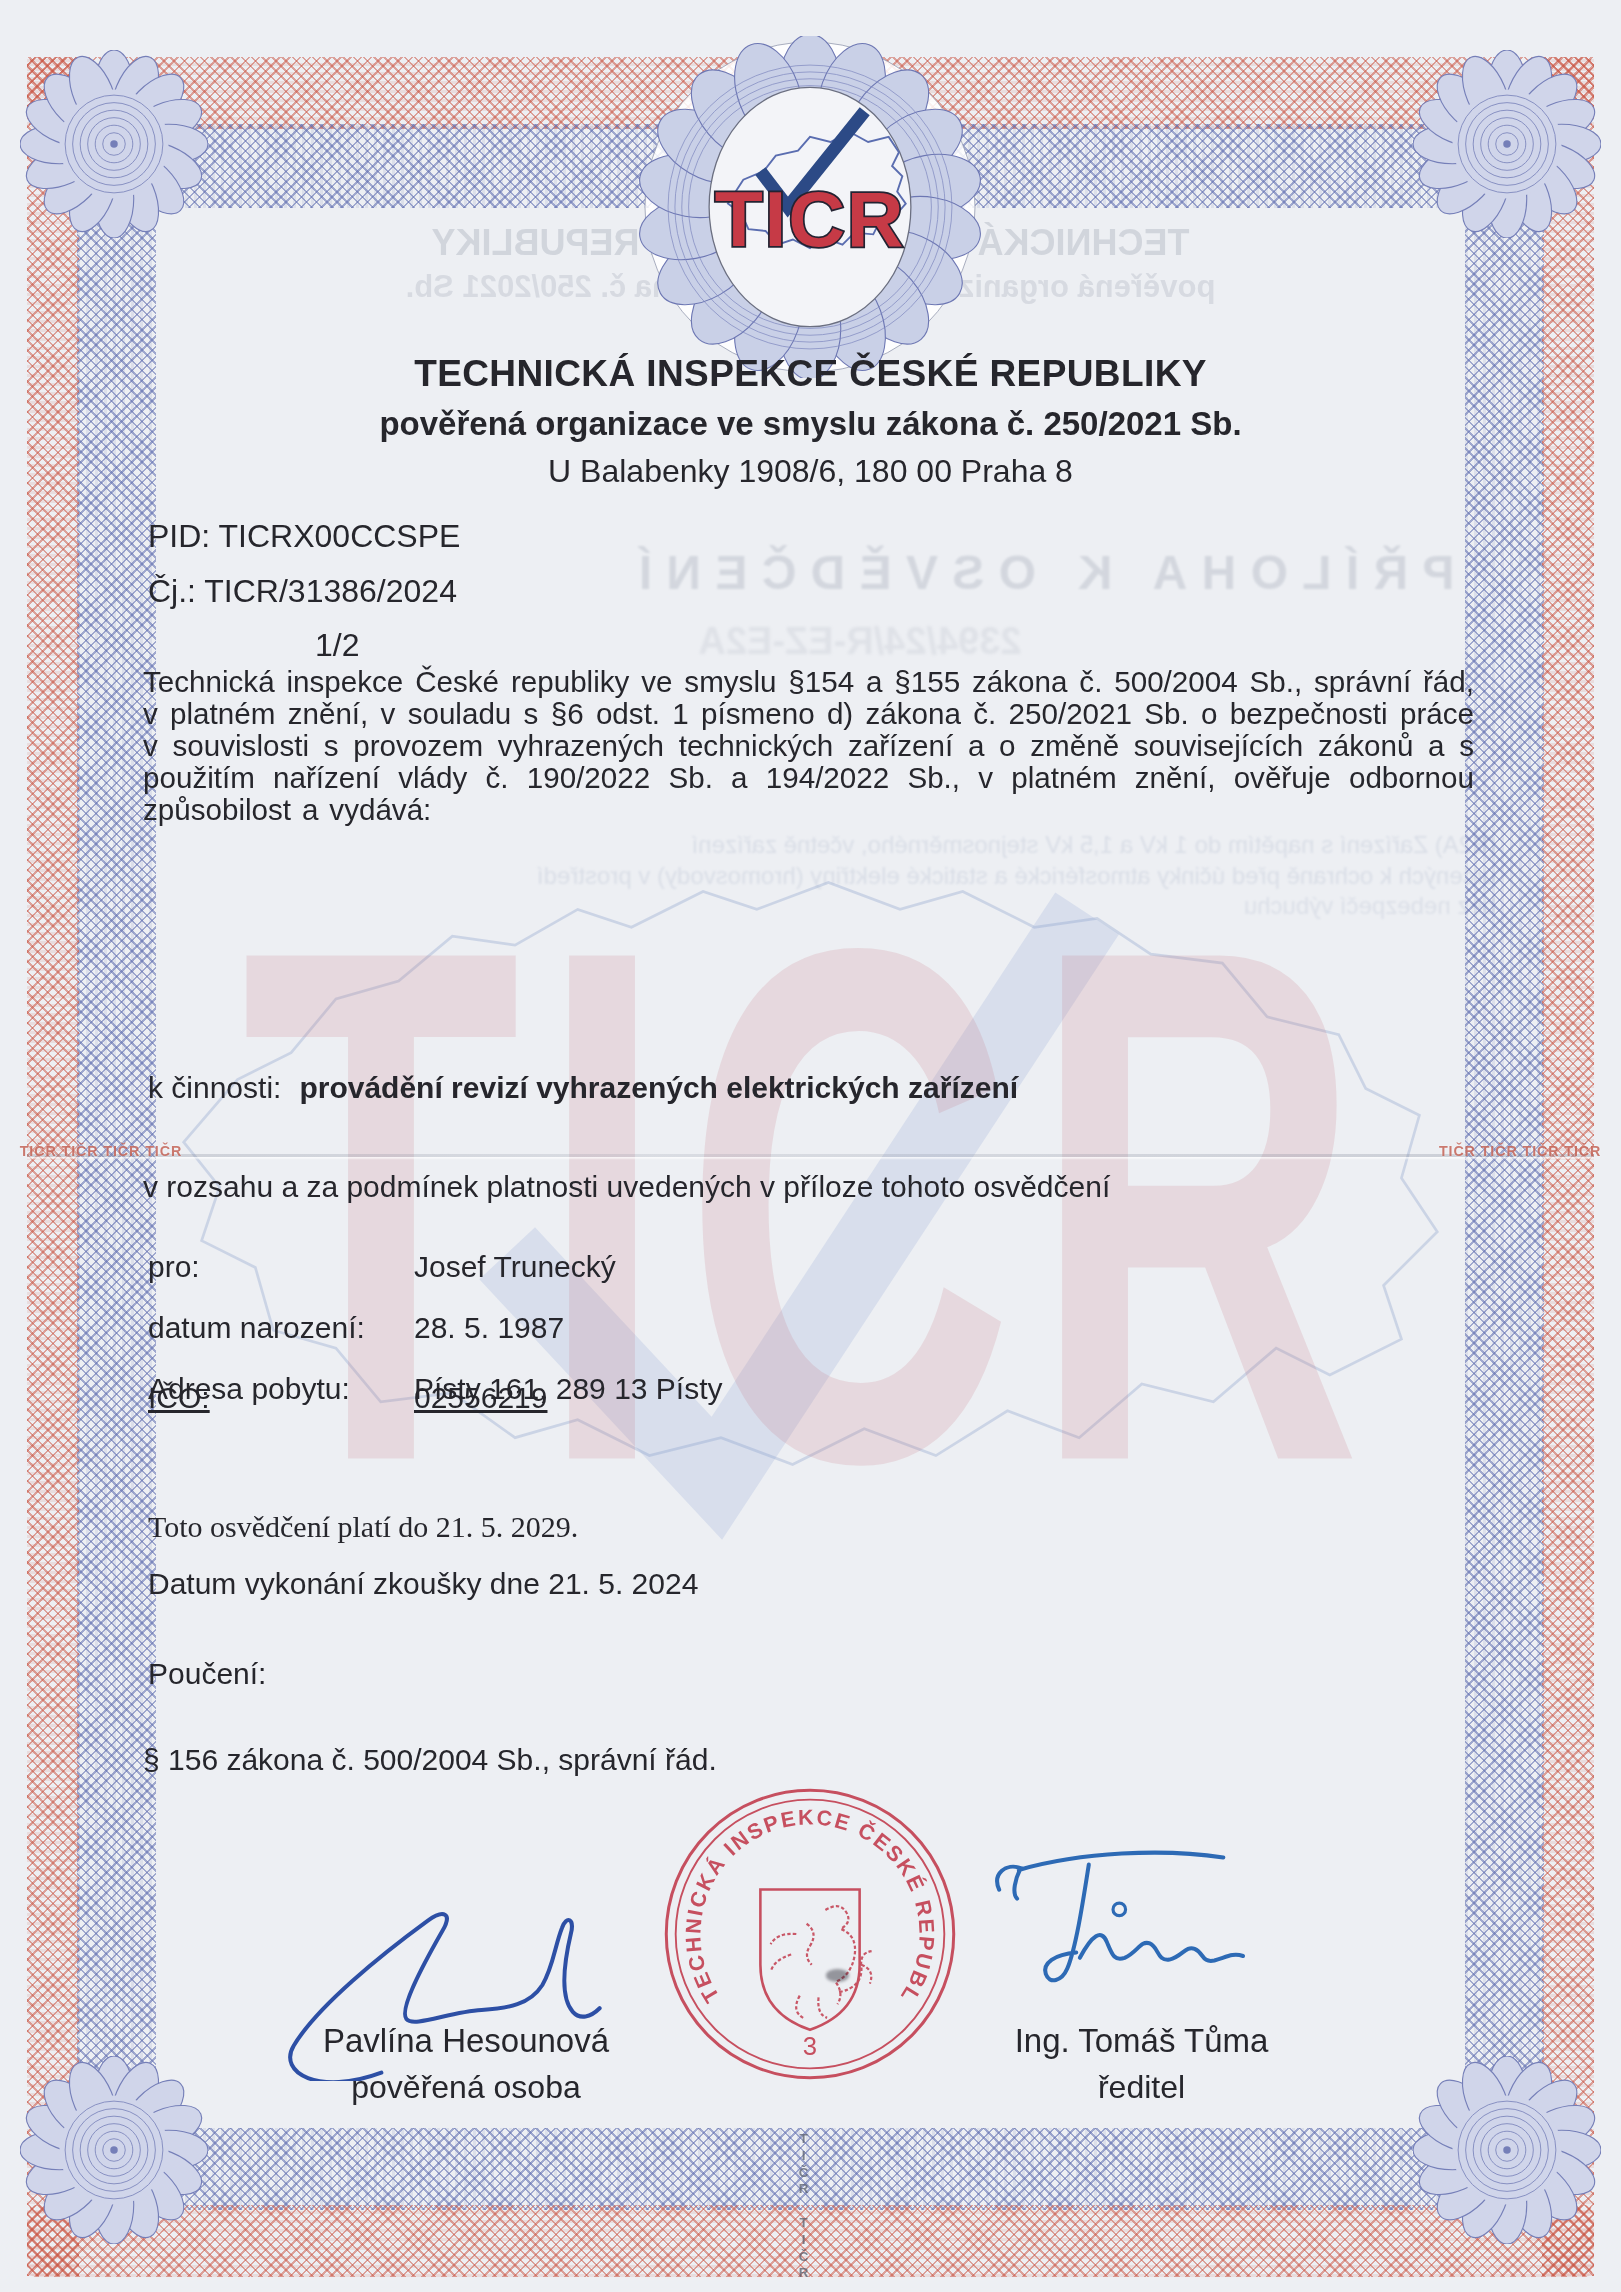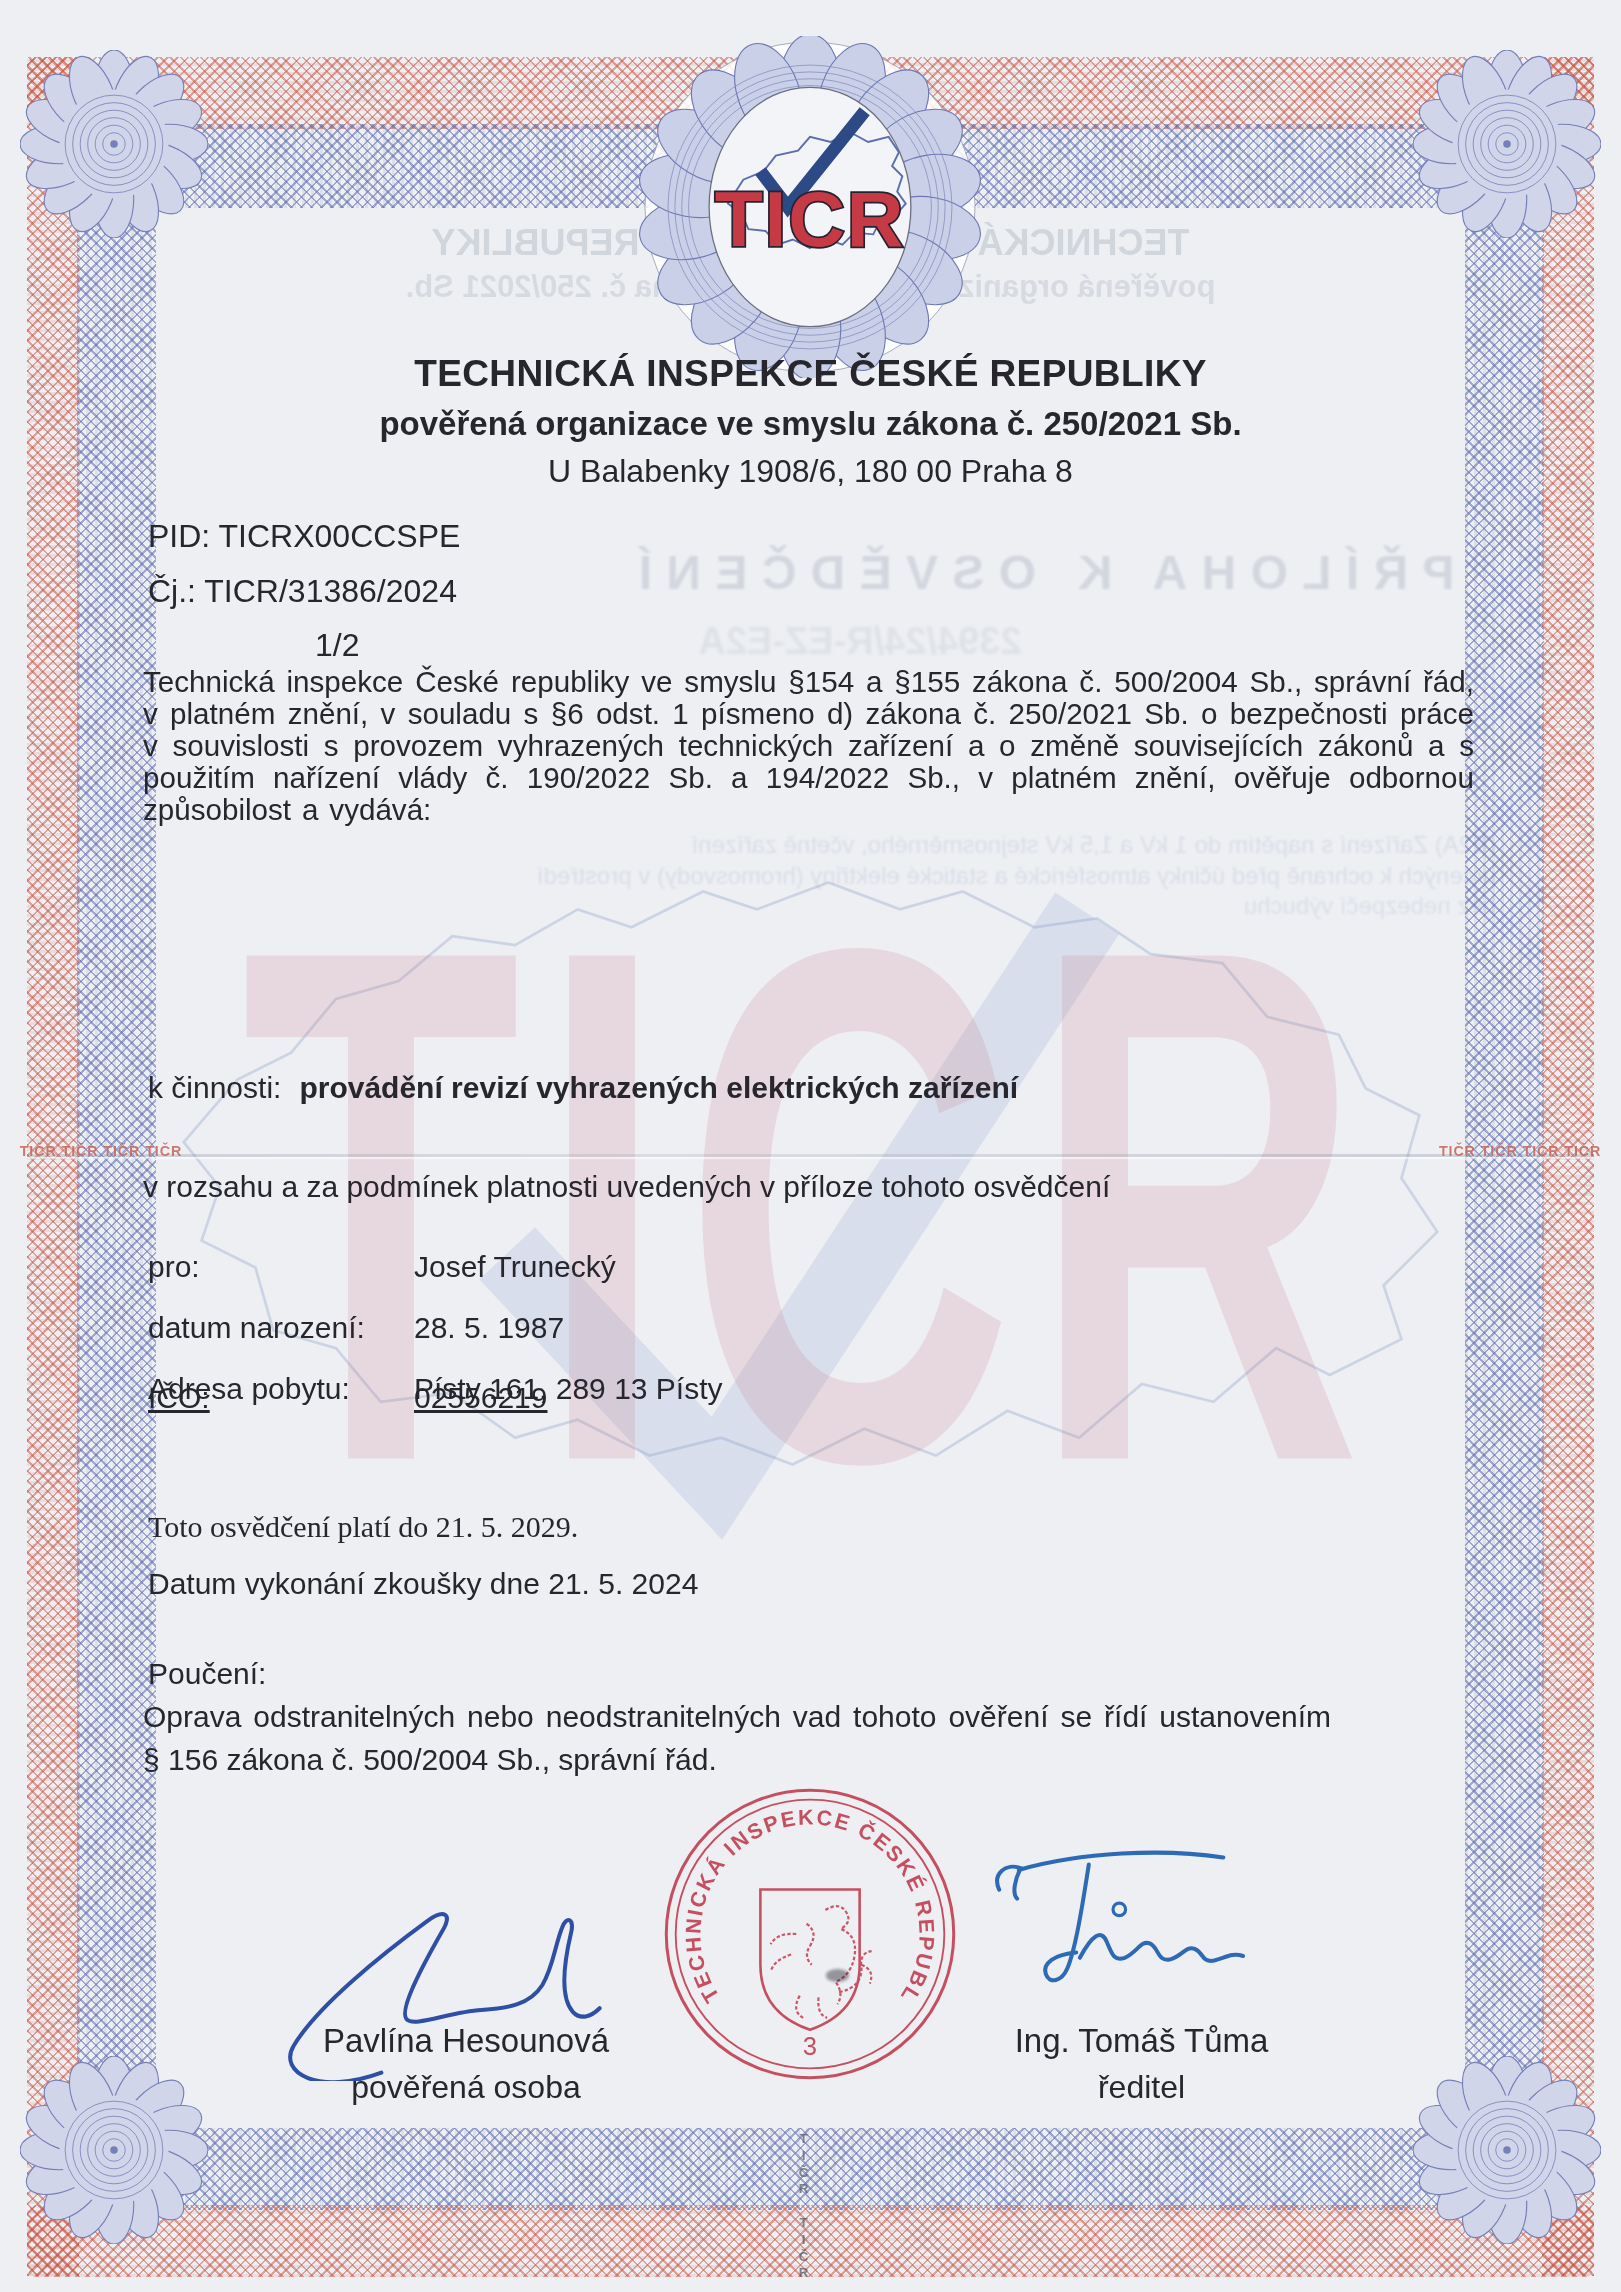--- a/index.html
+++ b/index.html
@@ -271,7 +271,6 @@
   <div class="exam-date">Datum vykonání zkoušky dne 21. 5. 2024</div>
 
   <div class="notice-head">Poučení:</div>
-  <div class="notice-l1">Oprava odstranitelných nebo neodstranitelných vad tohoto ověření se  řídí  ustanovením</div>
   <div class="notice-l2">§ 156 zákona č. 500/2004 Sb., správní řád.</div>
 
   <svg class="sig-left-svg" viewBox="0 0 370 205">

